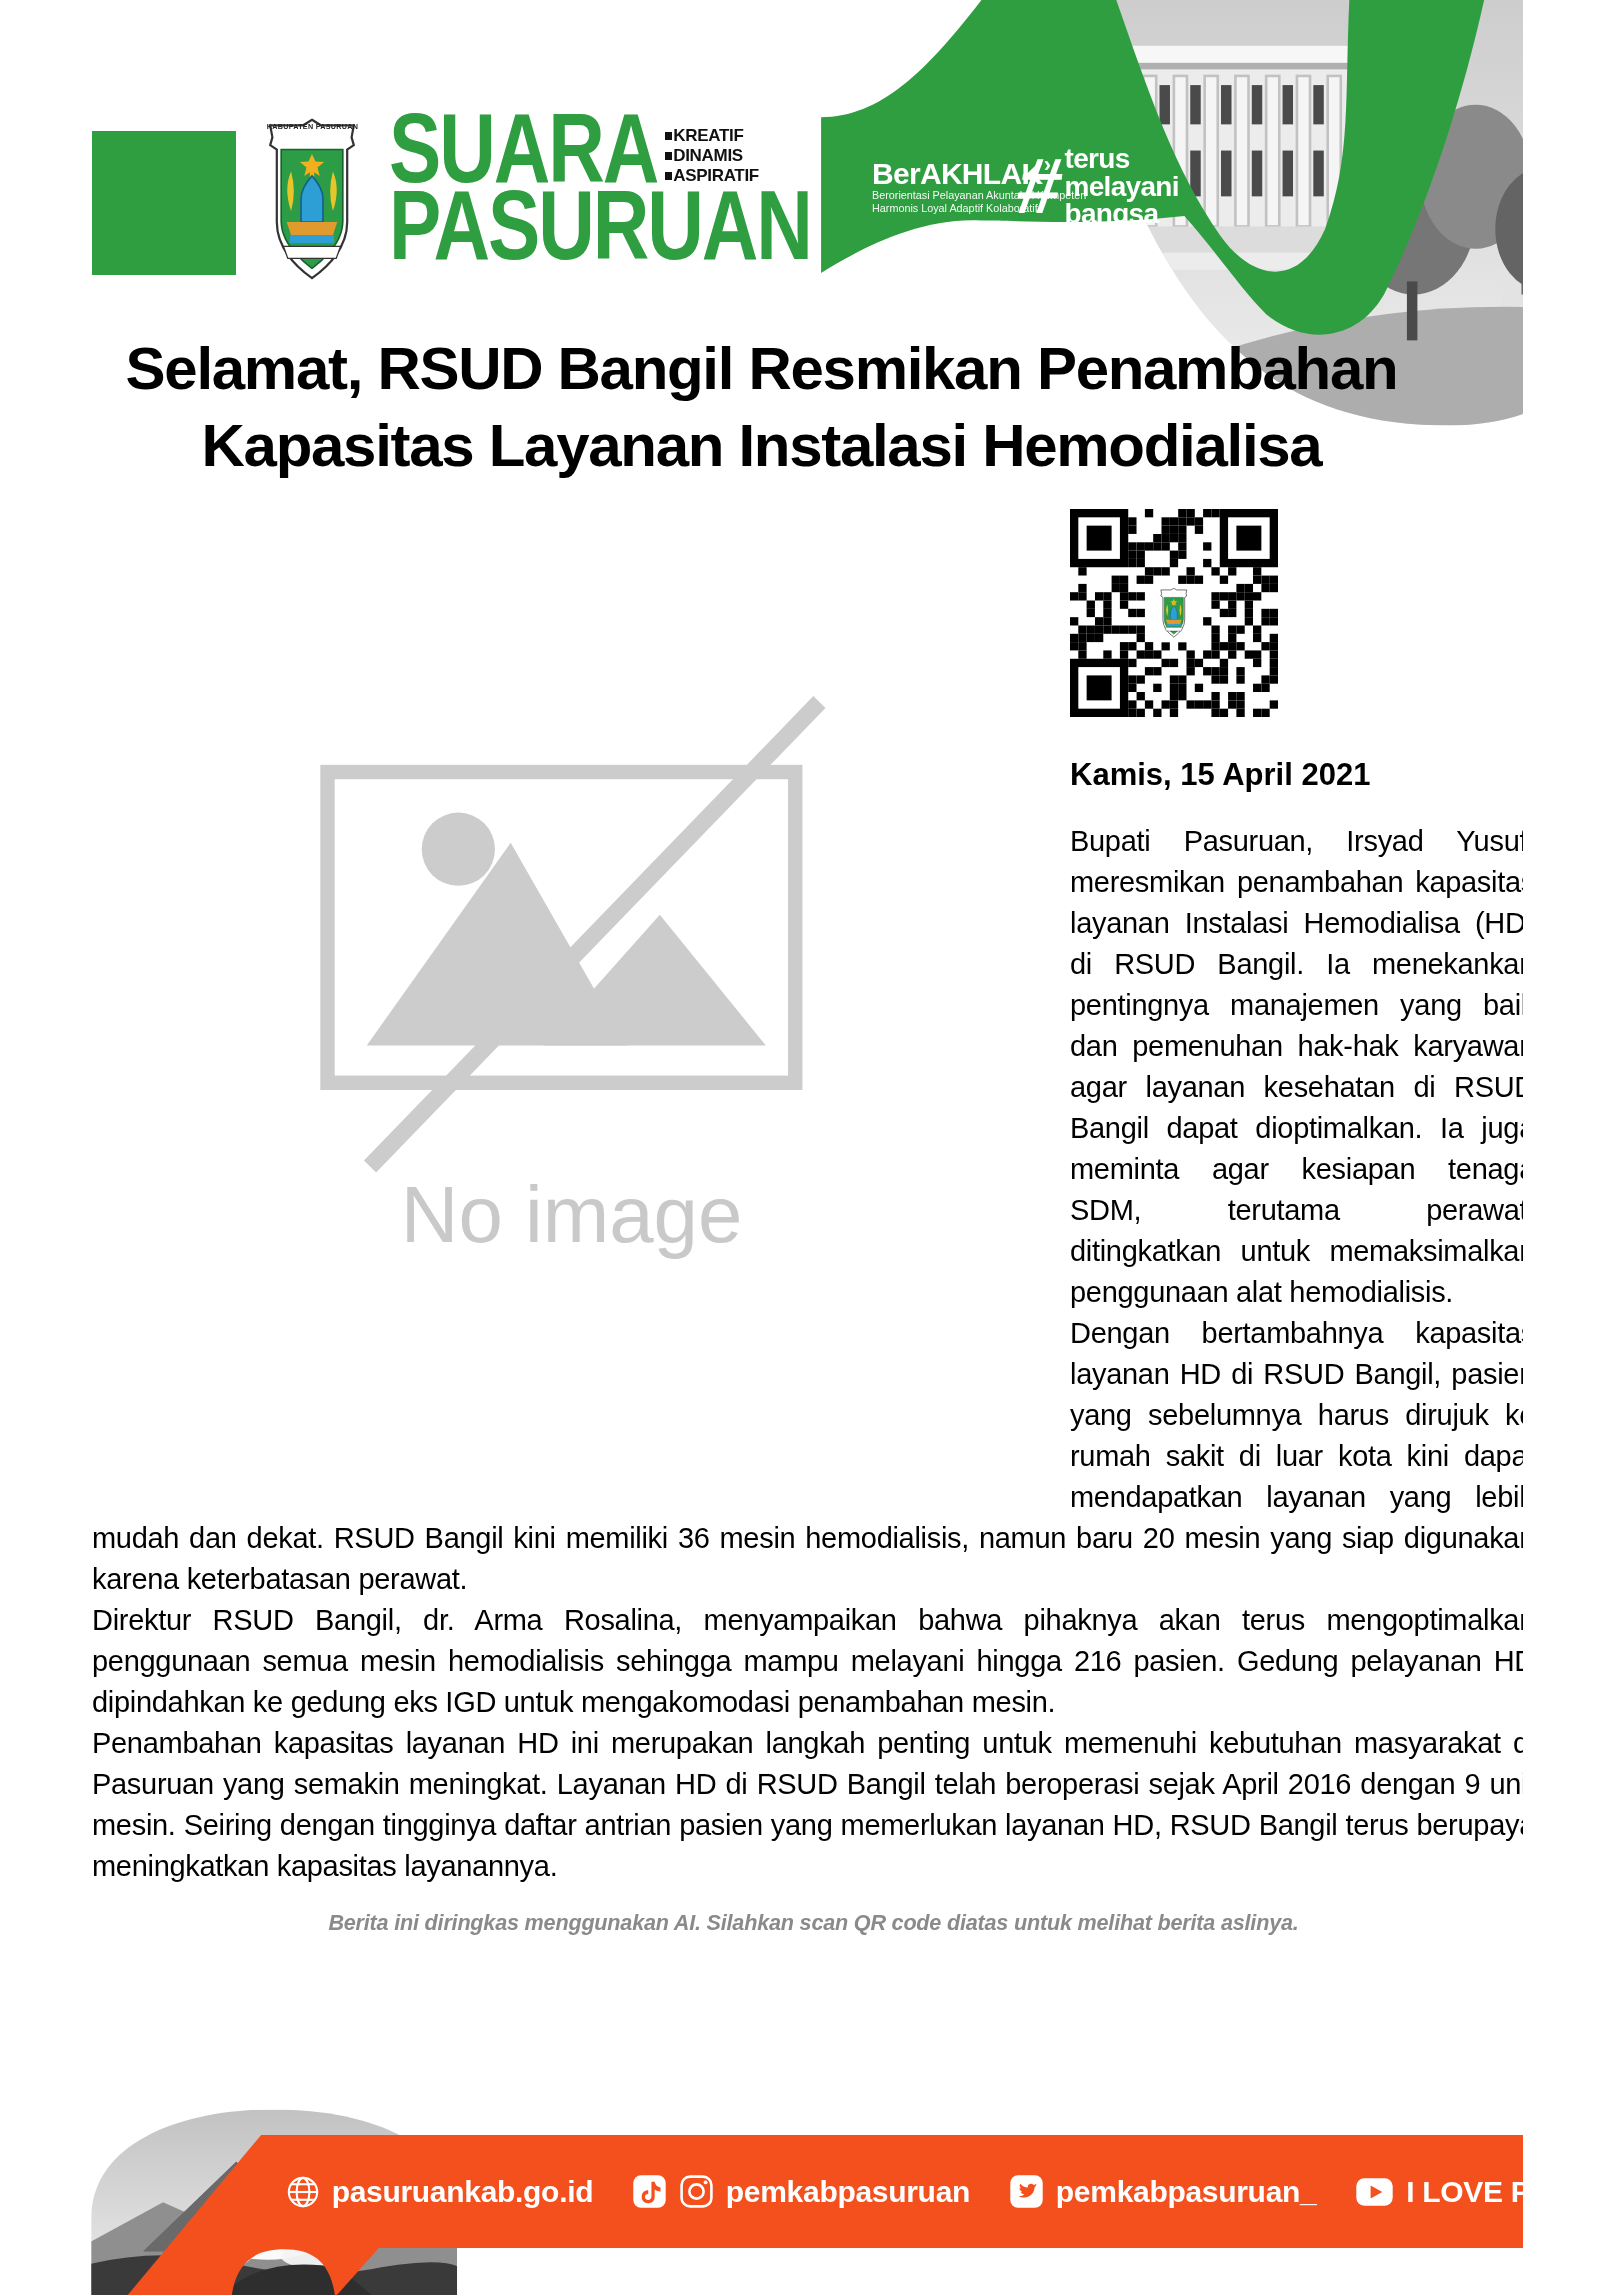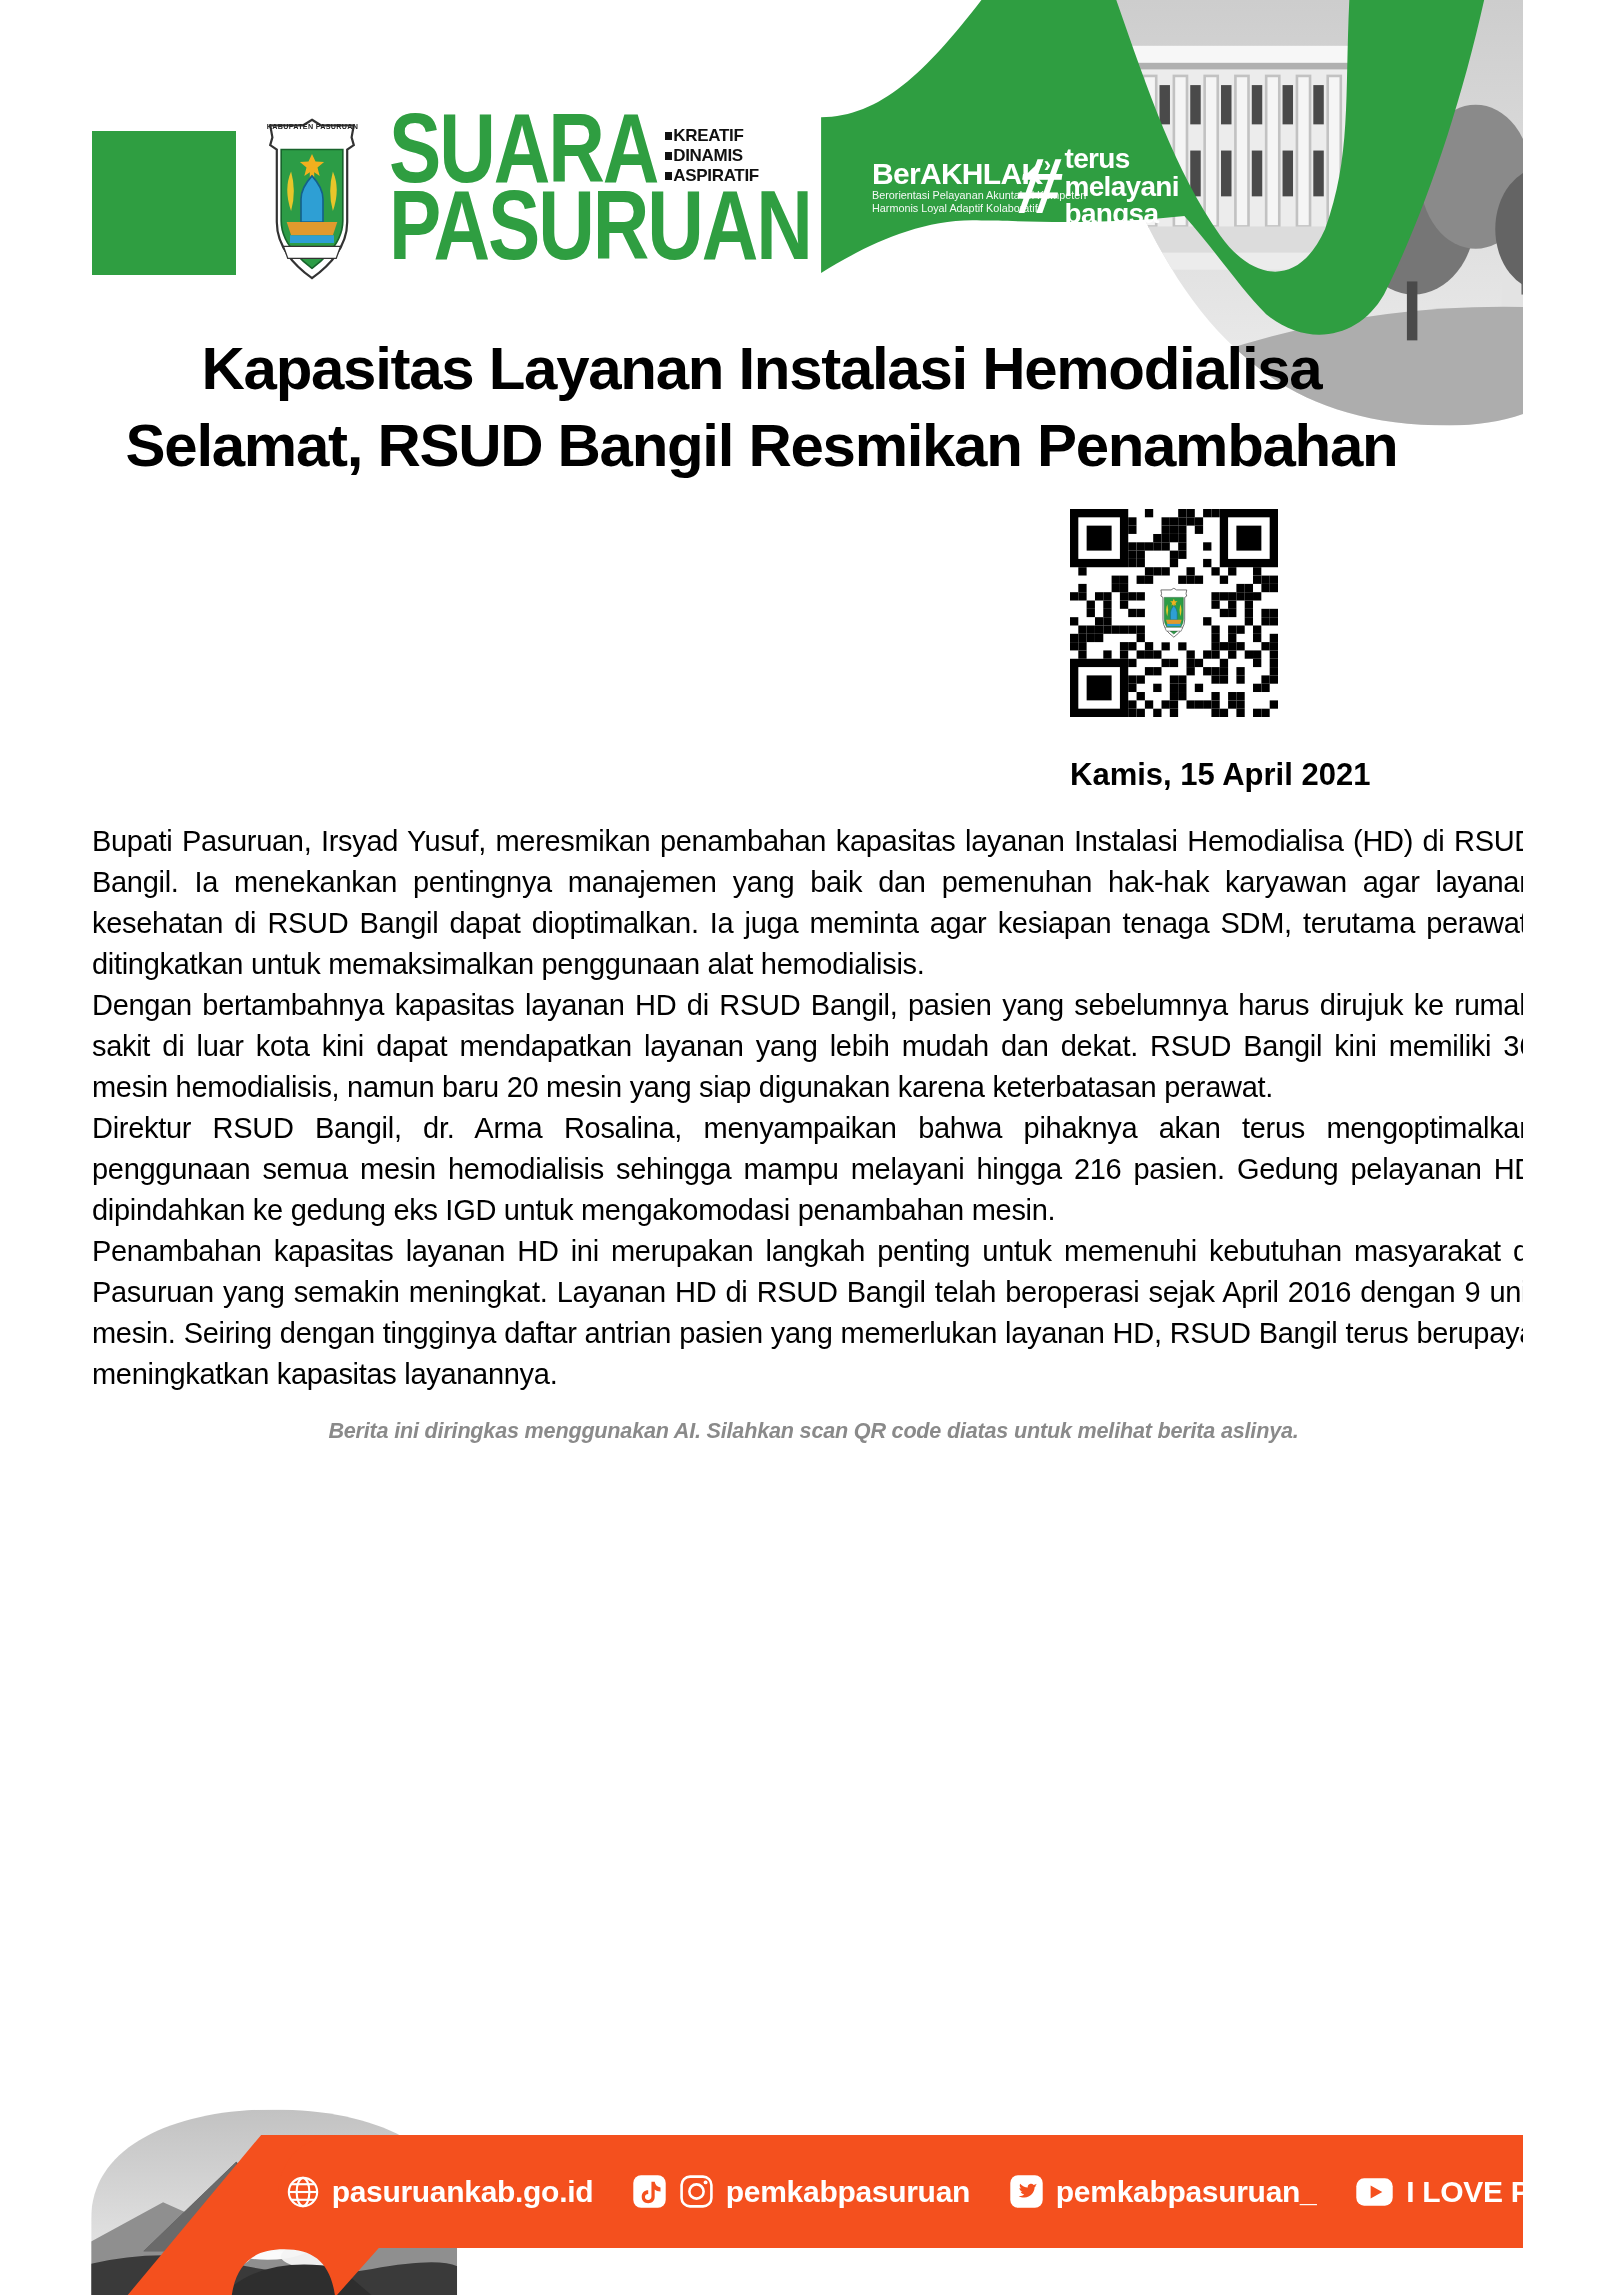--- a/index.html
+++ b/index.html
@@ -181,8 +181,8 @@
   </div>
 
   <div class="title">
+    <div>Selamat, RSUD Bangil Resmikan Penambahan</div>
     <div>Kapasitas Layanan Instalasi Hemodialisa</div>
-    <div>Selamat, RSUD Bangil Resmikan Penambahan</div>
   </div>
 
   <div class="article">

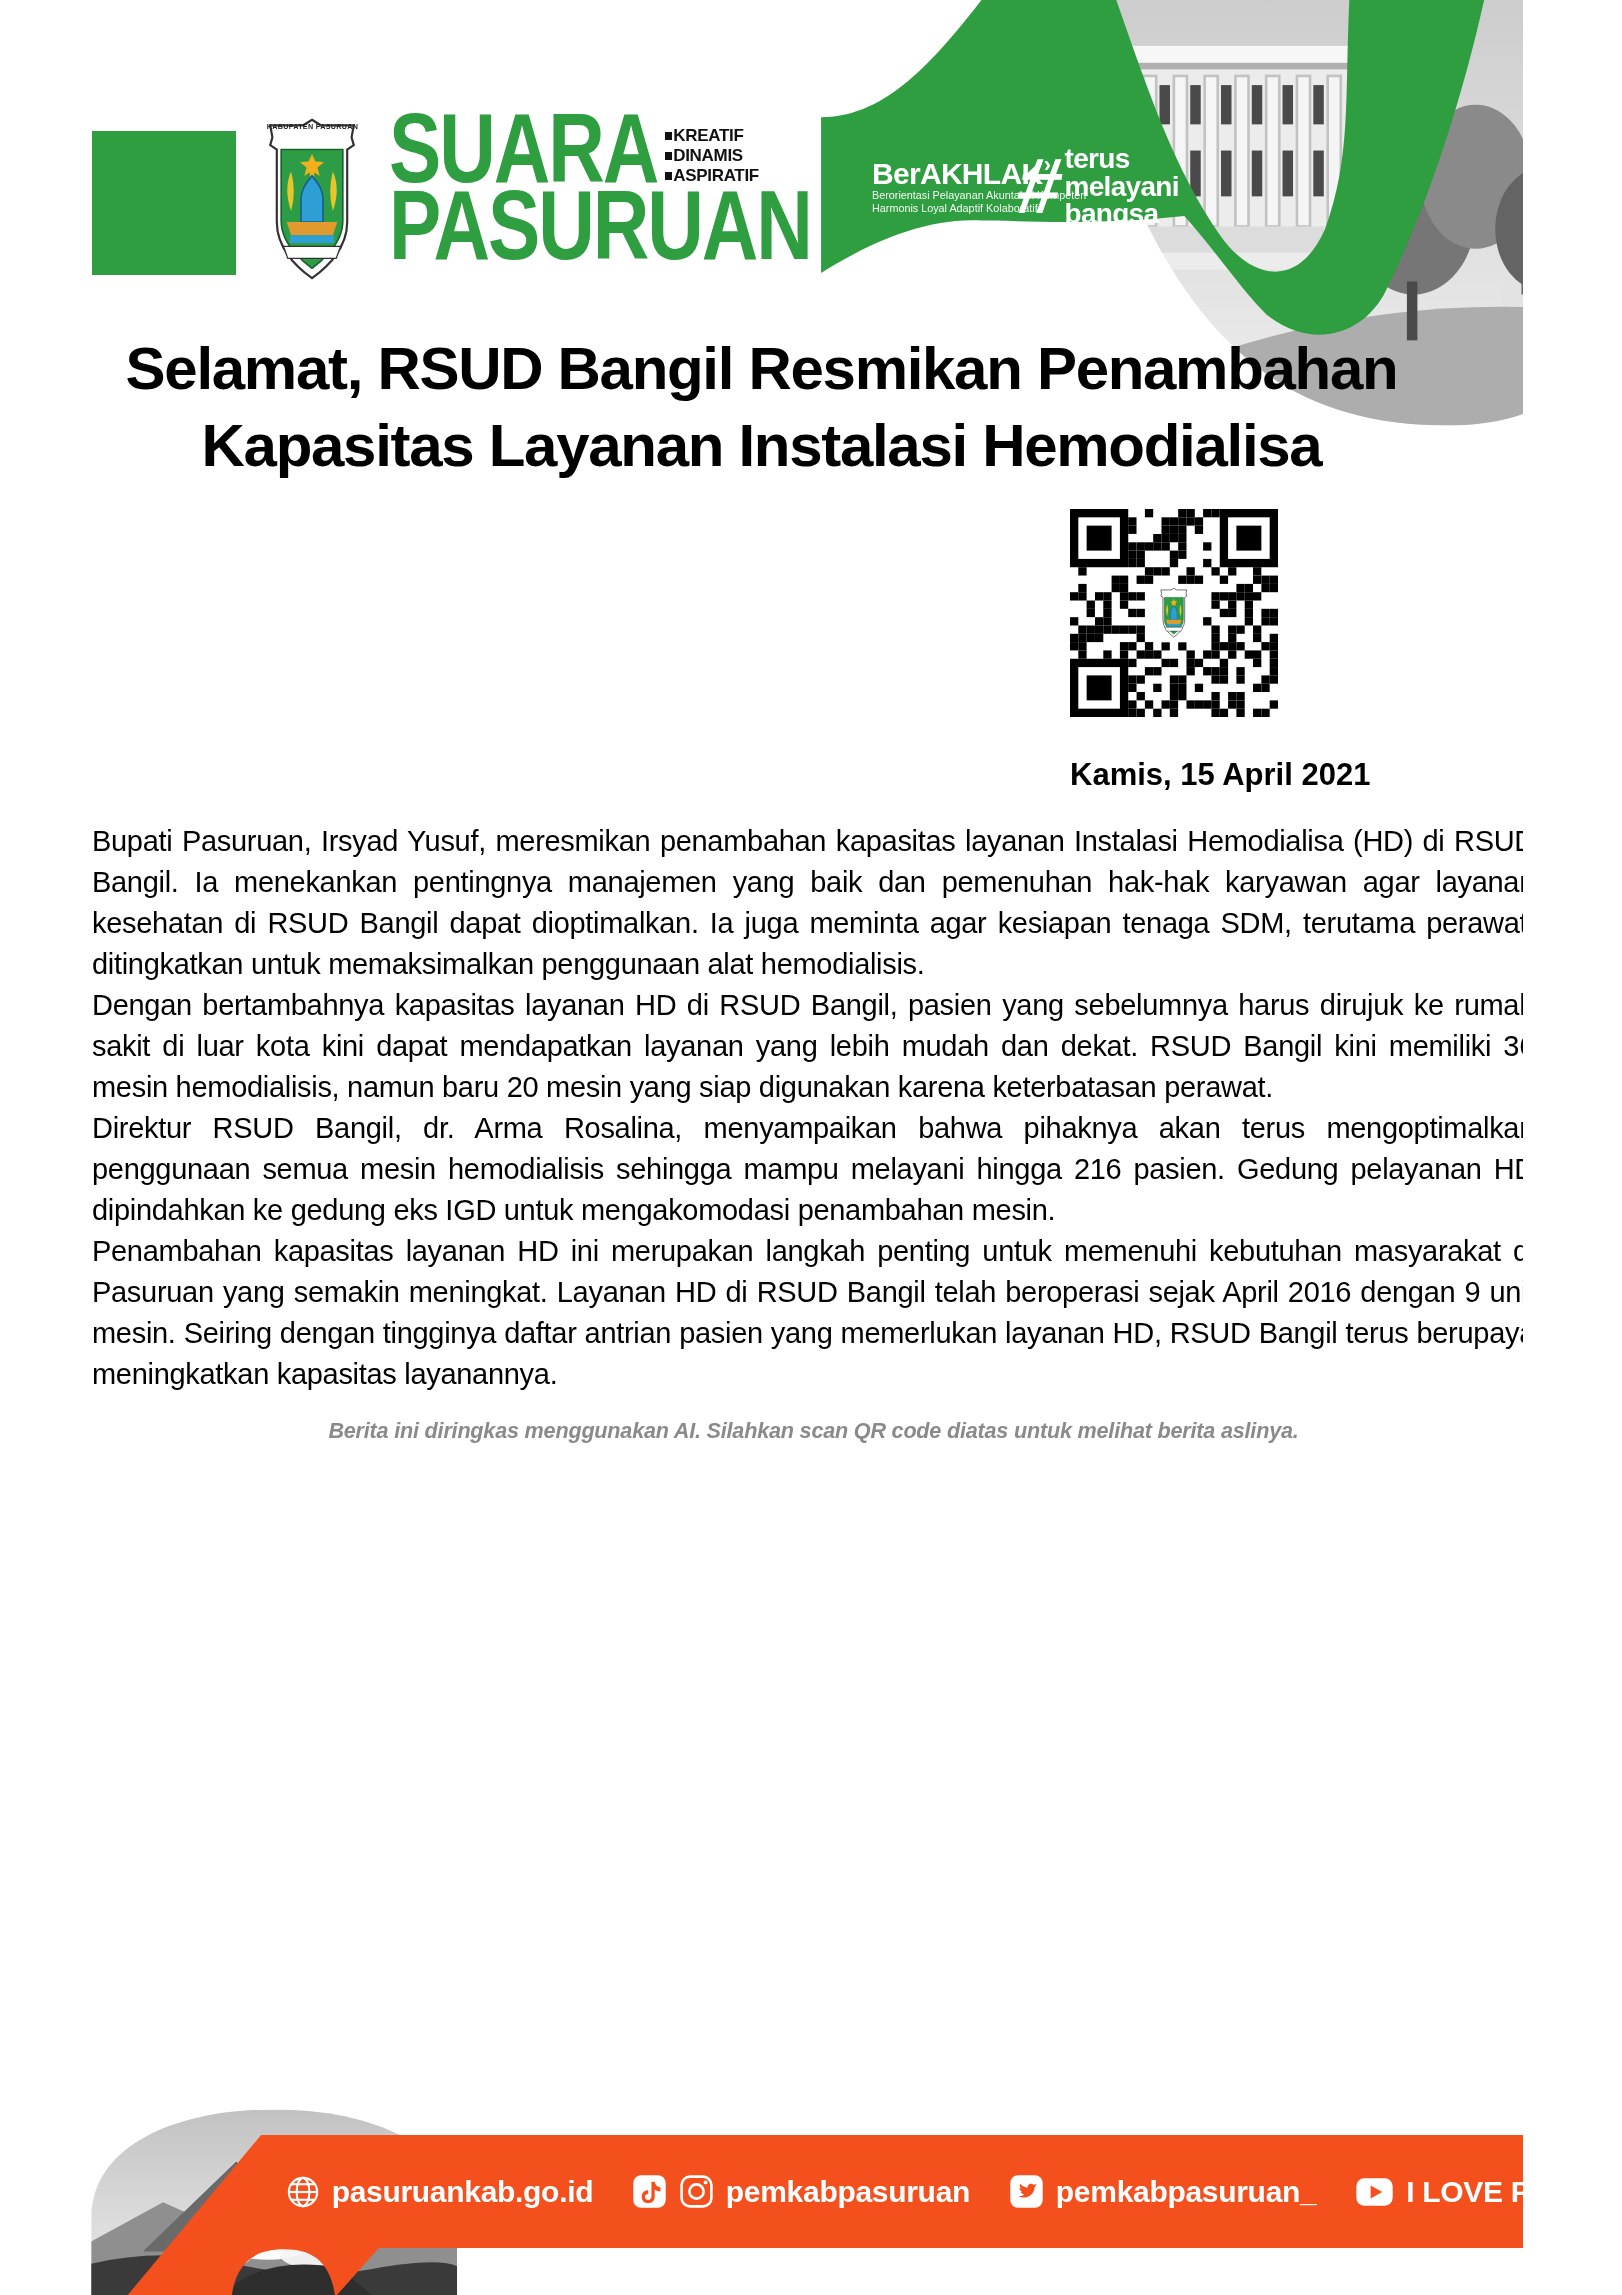--- a/index.html
+++ b/index.html
@@ -186,6 +186,16 @@
   </div>
 
   <div class="article">
+    <div class="img-float">
+      <svg width="978" height="1001" viewBox="0 0 1495 1530">
+        <rect x="360" y="402" width="715" height="475" fill="none" stroke="#cccccc" stroke-width="22"></rect>
+        <circle cx="560" cy="520" r="56" fill="#cccccc"></circle>
+        <polygon points="420,820 640,510 800,790 820,820" fill="#cccccc"></polygon>
+        <polygon points="690,820 868,620 1030,820" fill="#cccccc"></polygon>
+        <line x1="425" y1="1005" x2="1112" y2="295" stroke="#cccccc" stroke-width="26"></line>
+        <text x="733" y="1120" text-anchor="middle" font-family="Liberation Sans, sans-serif" font-size="122" fill="#c9c9c9">No image</text>
+      </svg>
+    </div>
 
     <div class="qr-block">
       <svg id="qr-svg" width="208" height="208" viewBox="0 0 318 318">

